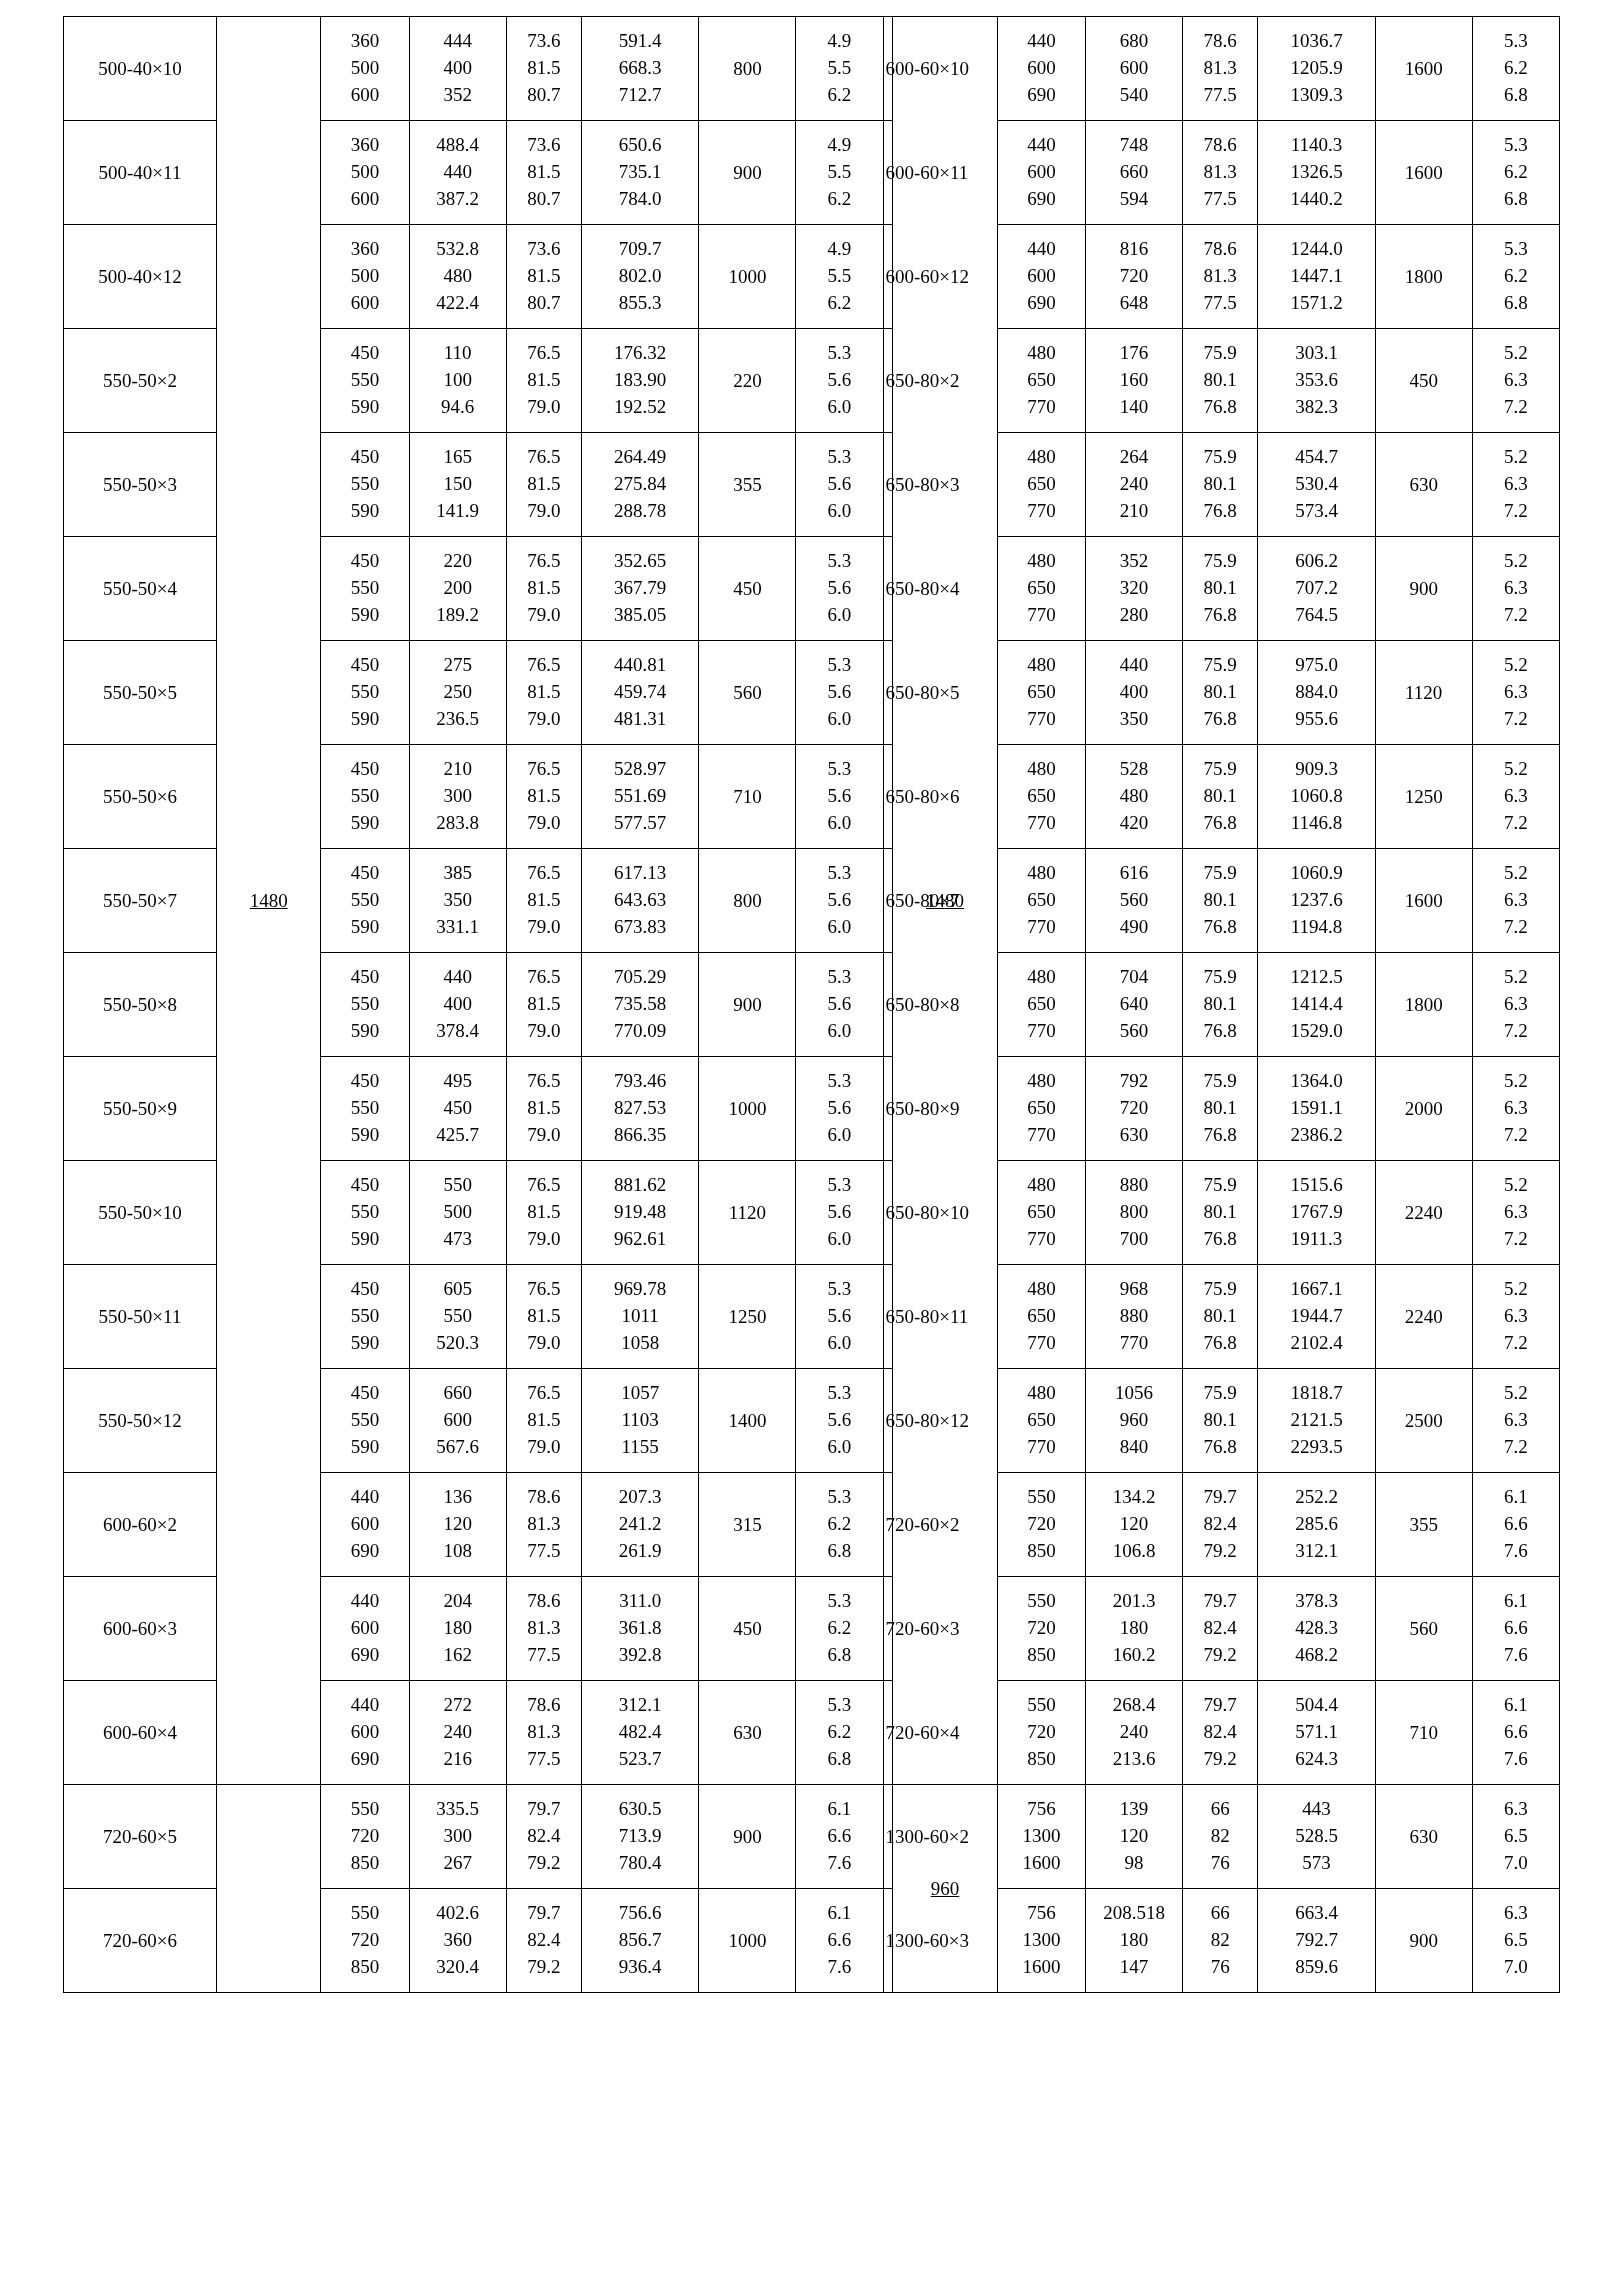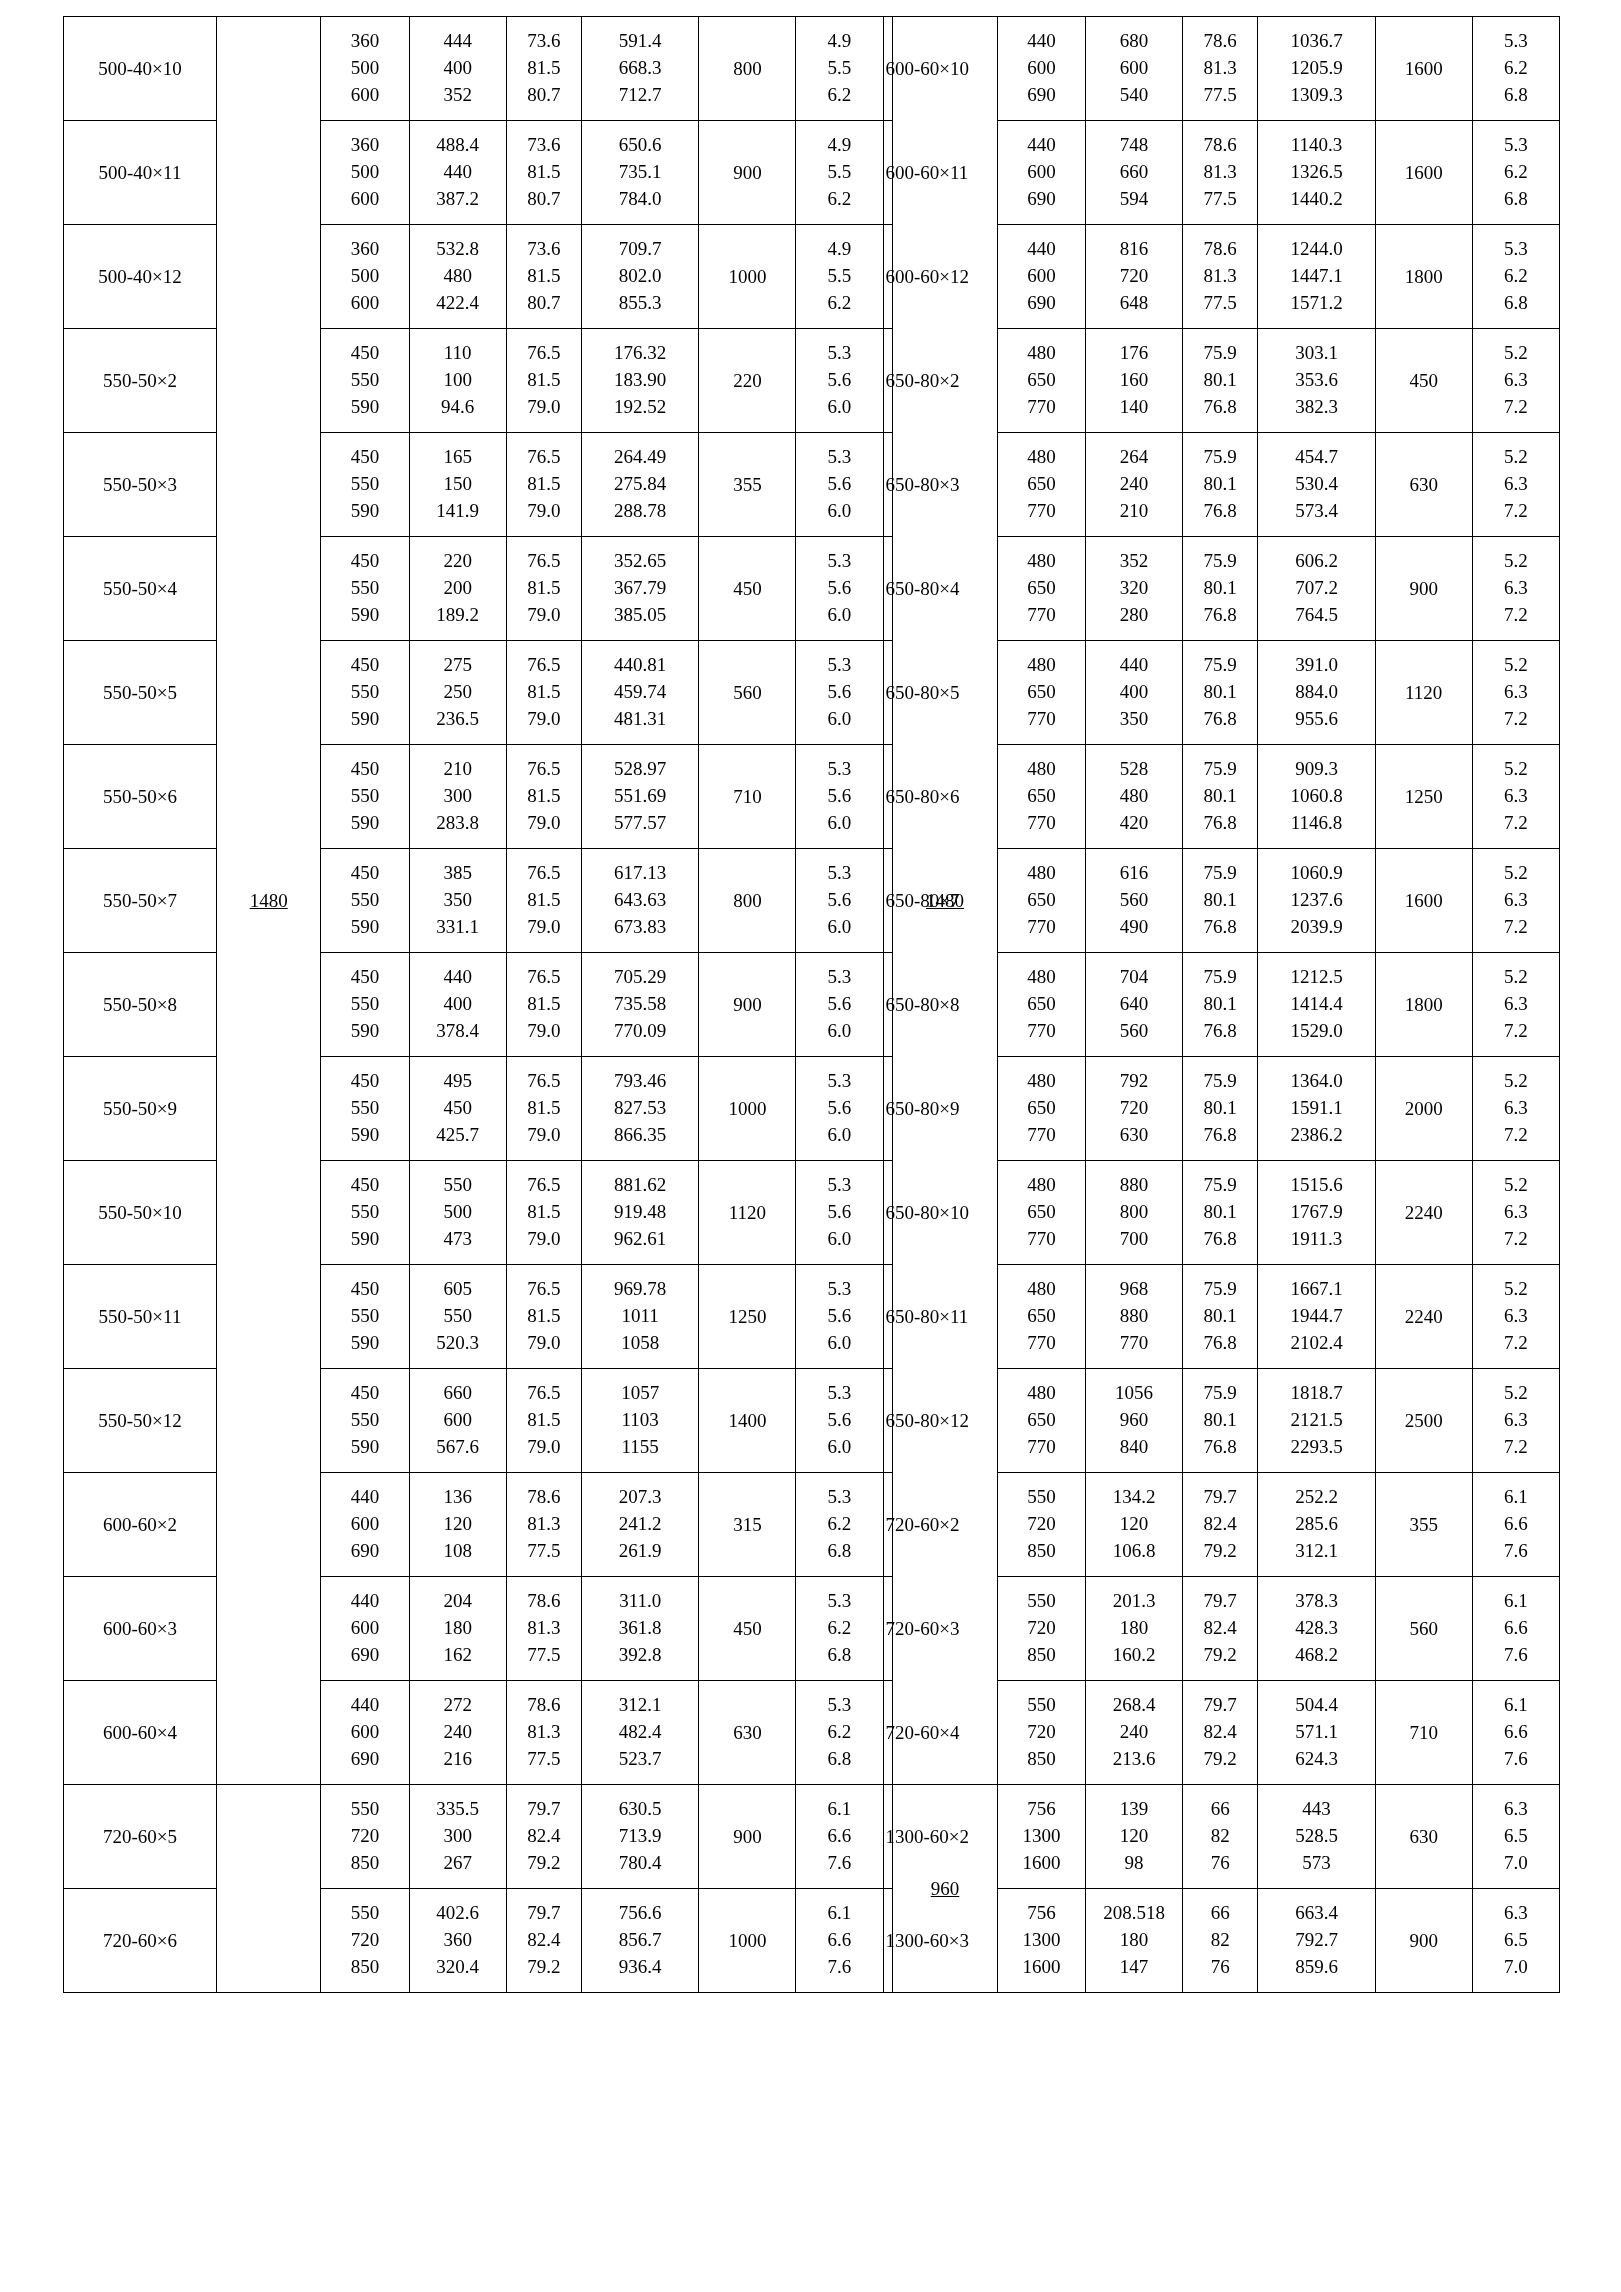--- a/index.html
+++ b/index.html
@@ -458,7 +458,7 @@
             <div>76.8</div>
           </td>
           <td class="stack shaded">
-            <div>391.0</div>
+            <div>975.0</div>
             <div>884.0</div>
             <div>955.6</div>
           </td>

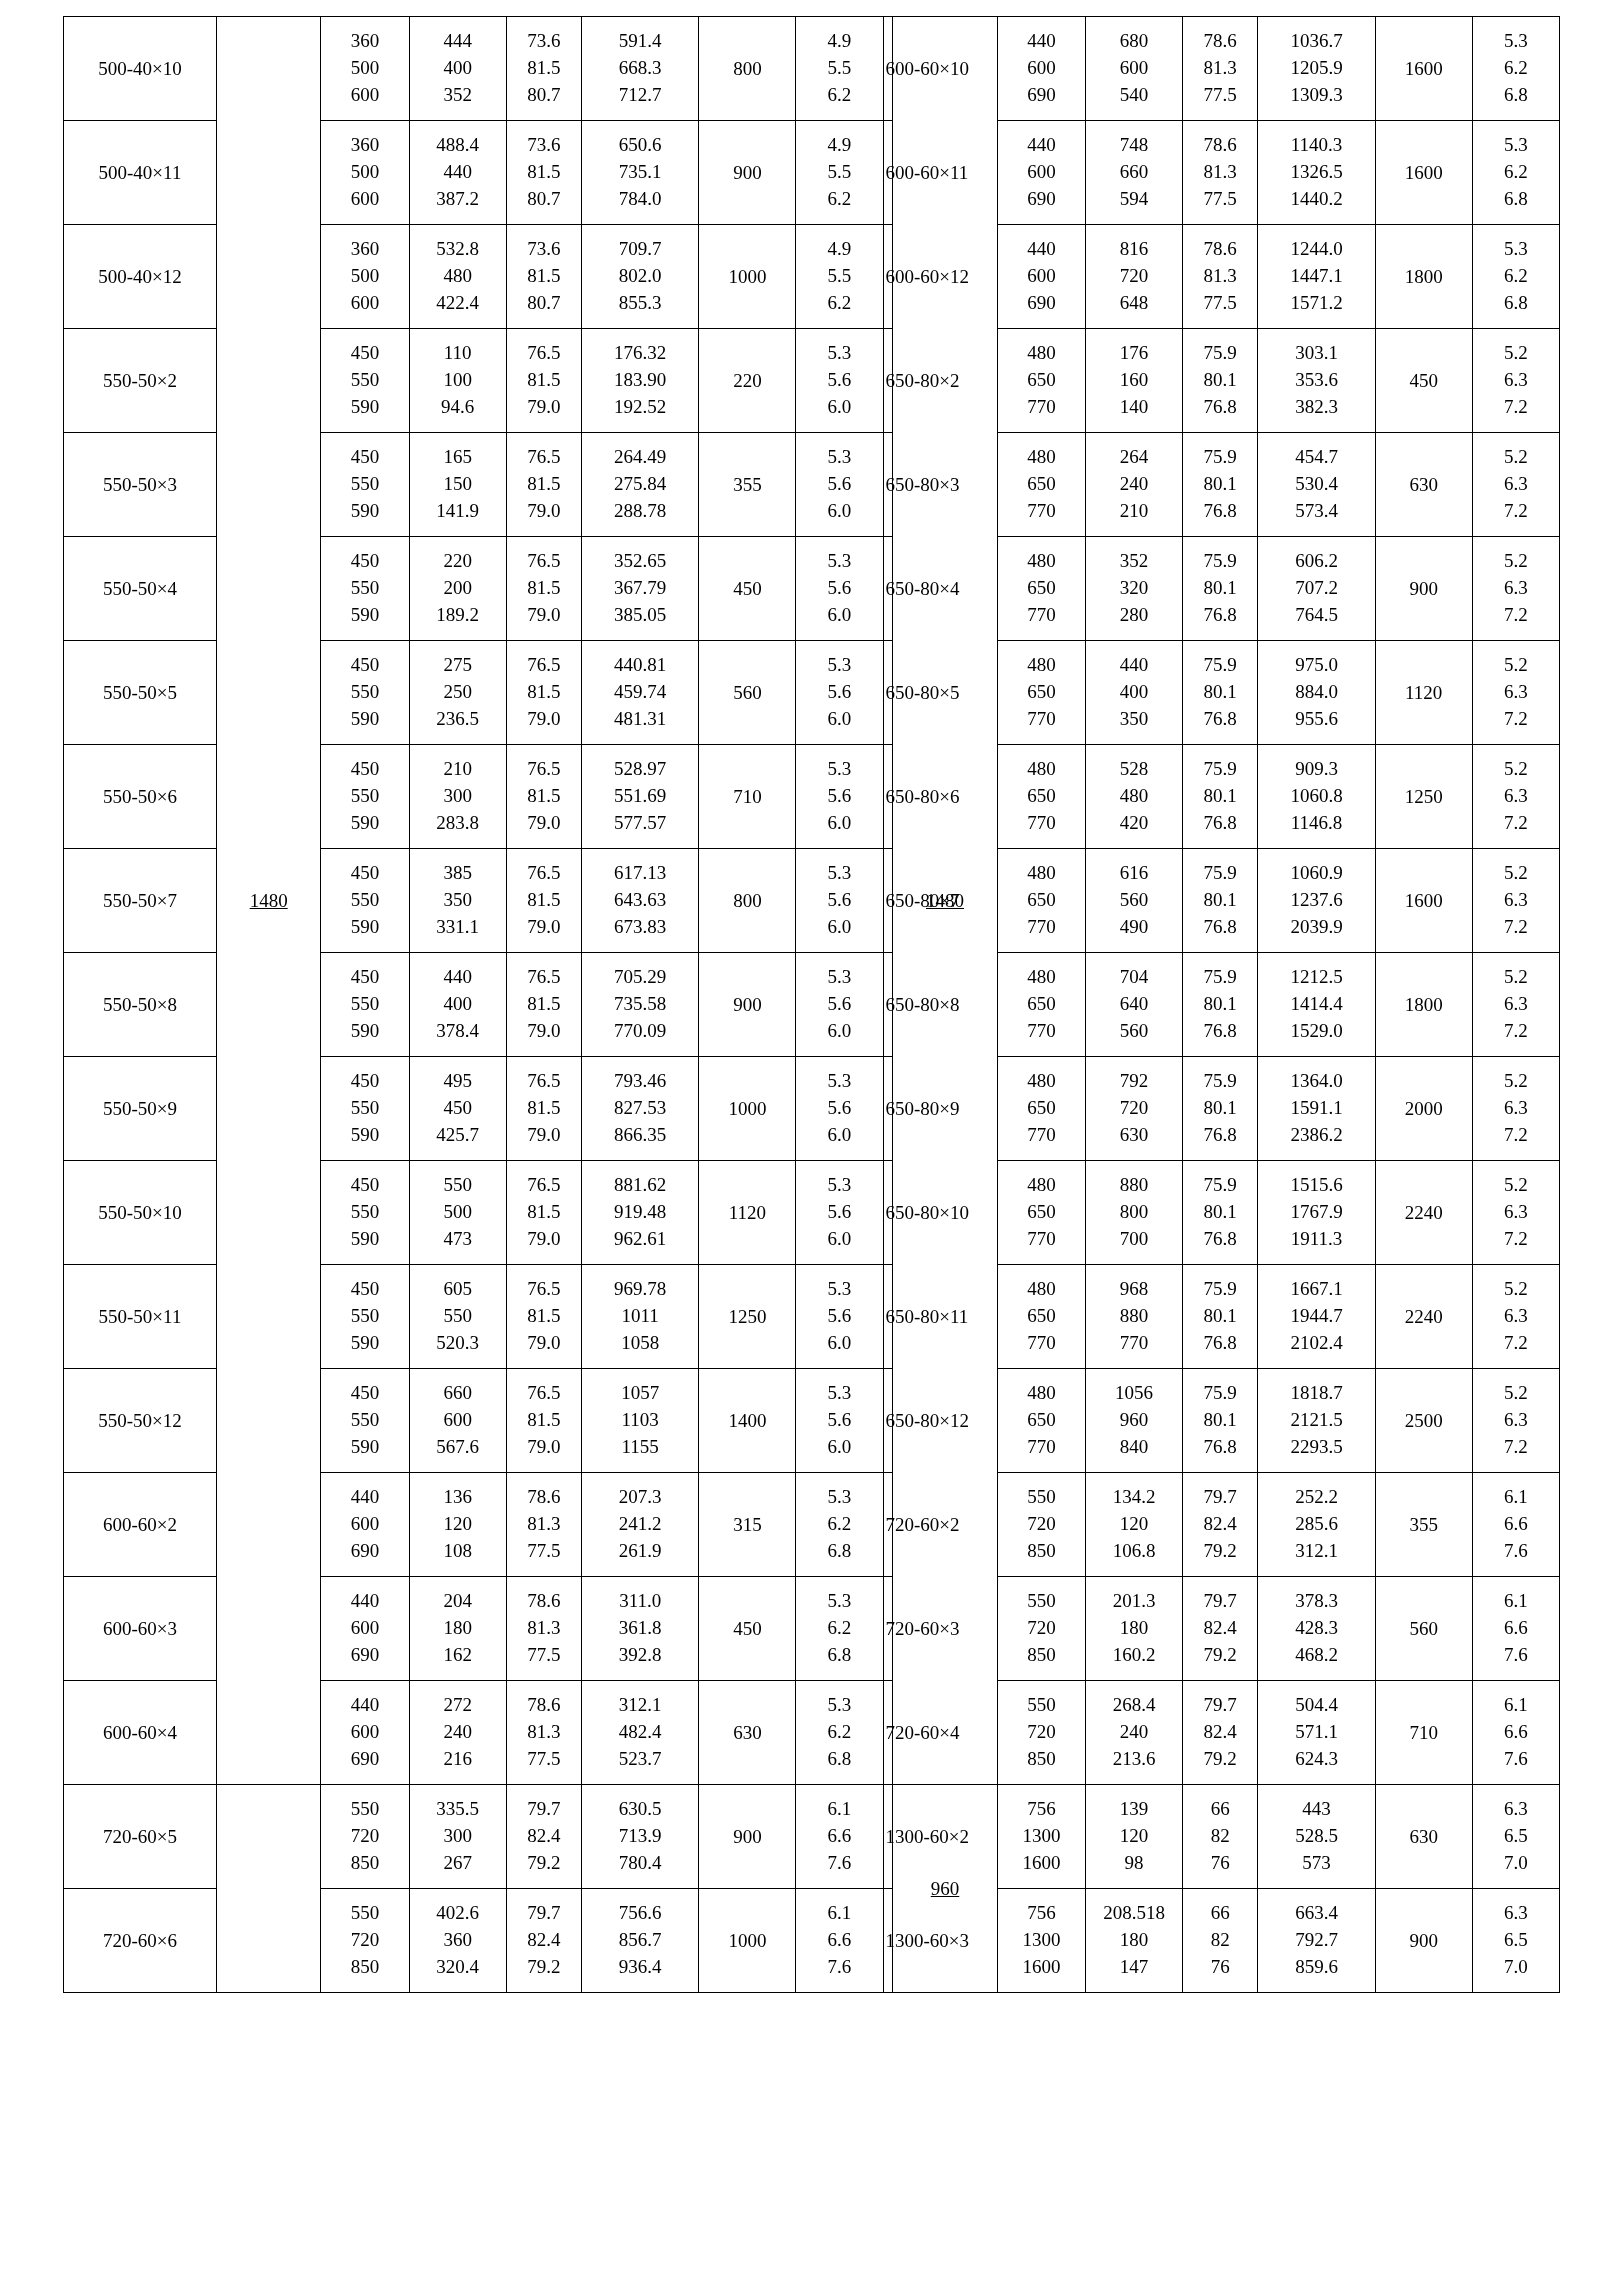--- a/index.html
+++ b/index.html
@@ -572,7 +572,7 @@
           <td class="stack shaded">
             <div>1060.9</div>
             <div>1237.6</div>
-            <div>2039.9</div>
+            <div>1194.8</div>
           </td>
           <td class="shaded">1600</td>
           <td class="stack shaded">

